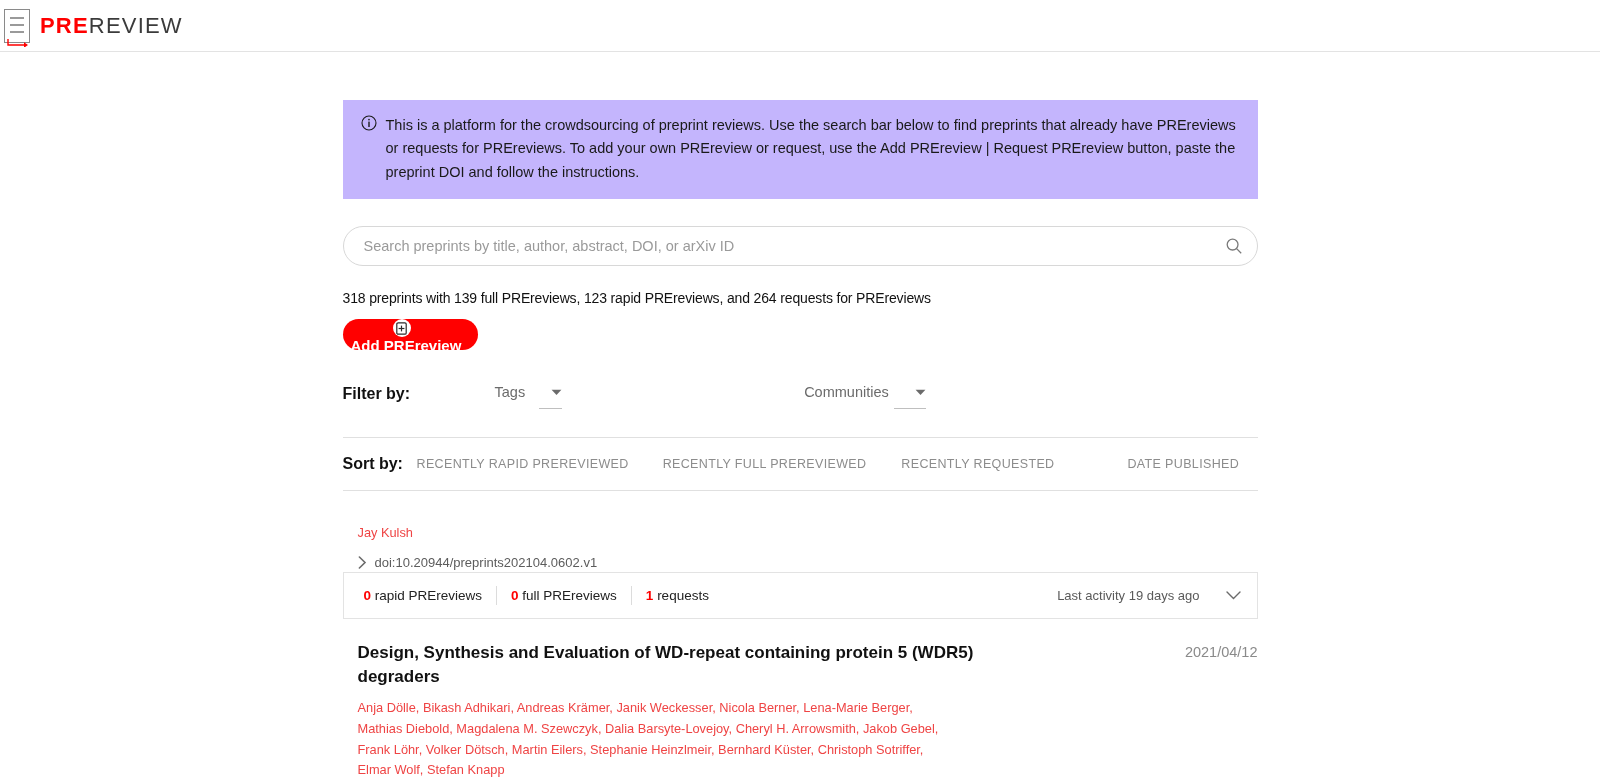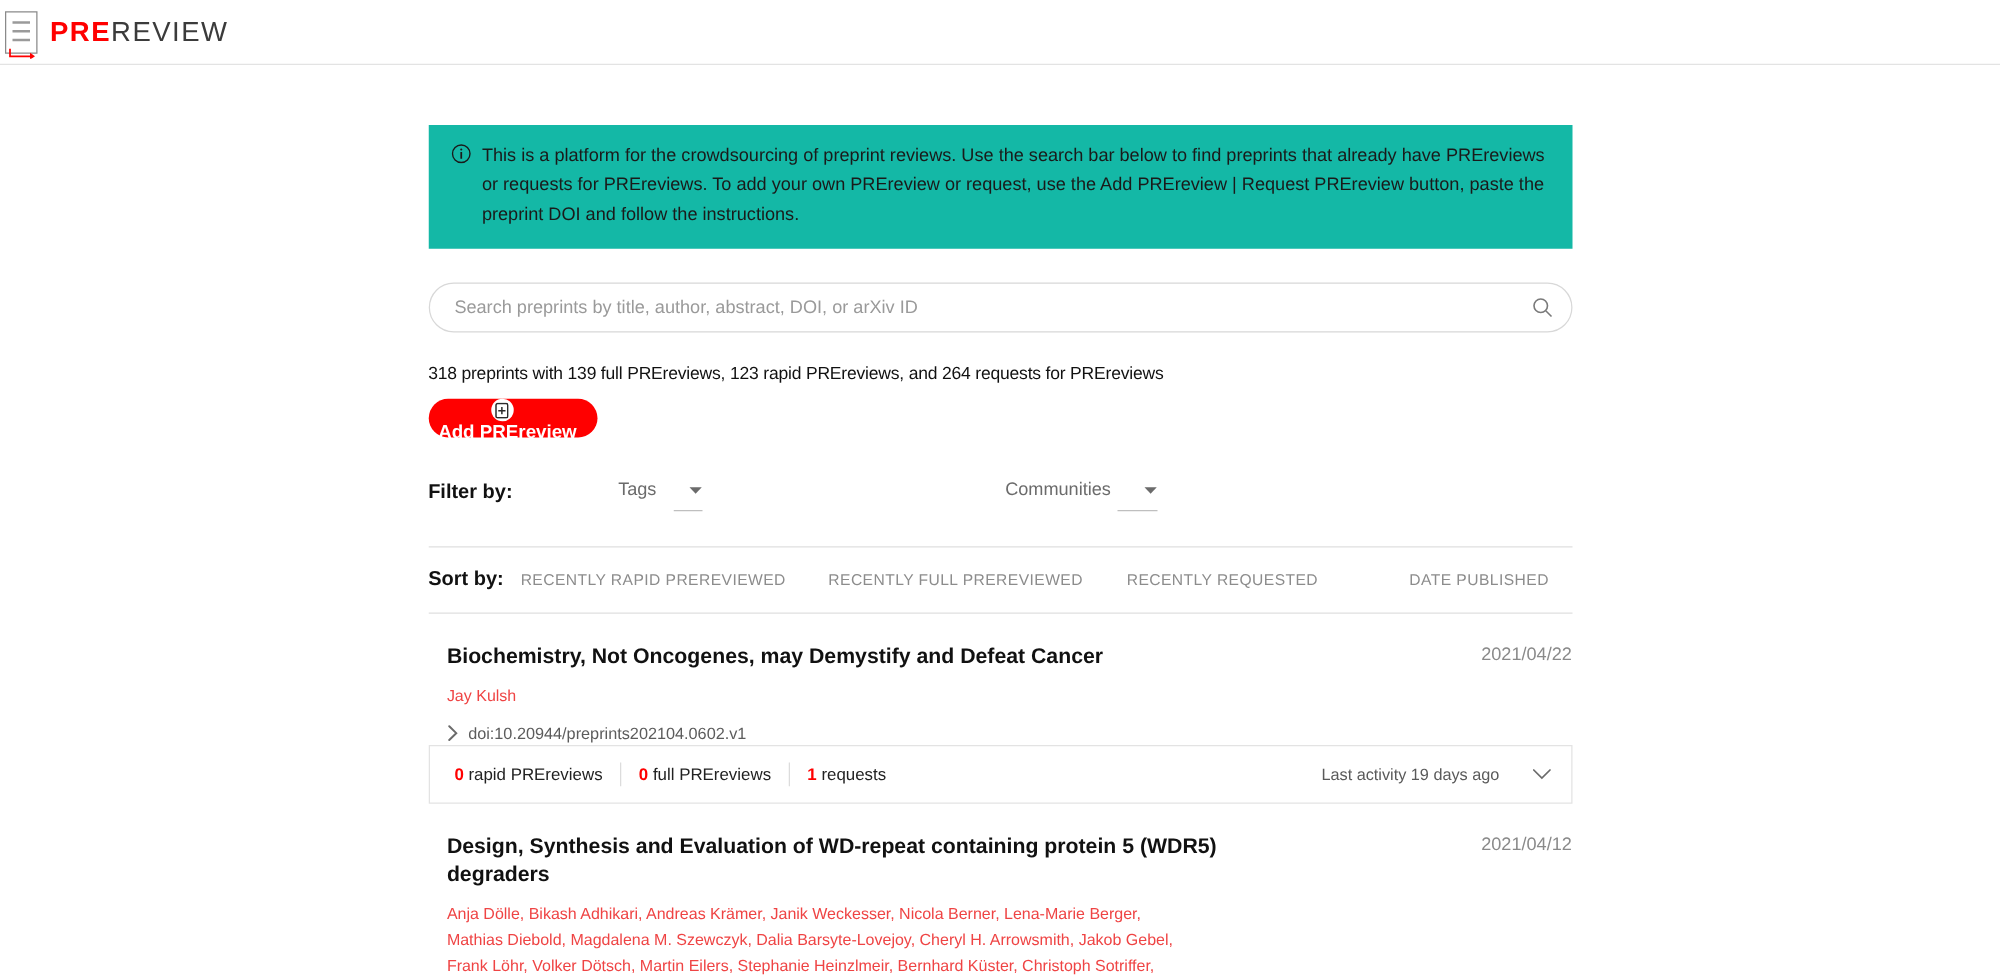--- a/index.html
+++ b/index.html
@@ -74,7 +74,7 @@
 
   
   .banner {
-    background: #14b8a6;
+    background: #c4b5fd;
     color: #1a1a1a;
     padding: 14px 18px 15px 18px;
     display: flex;

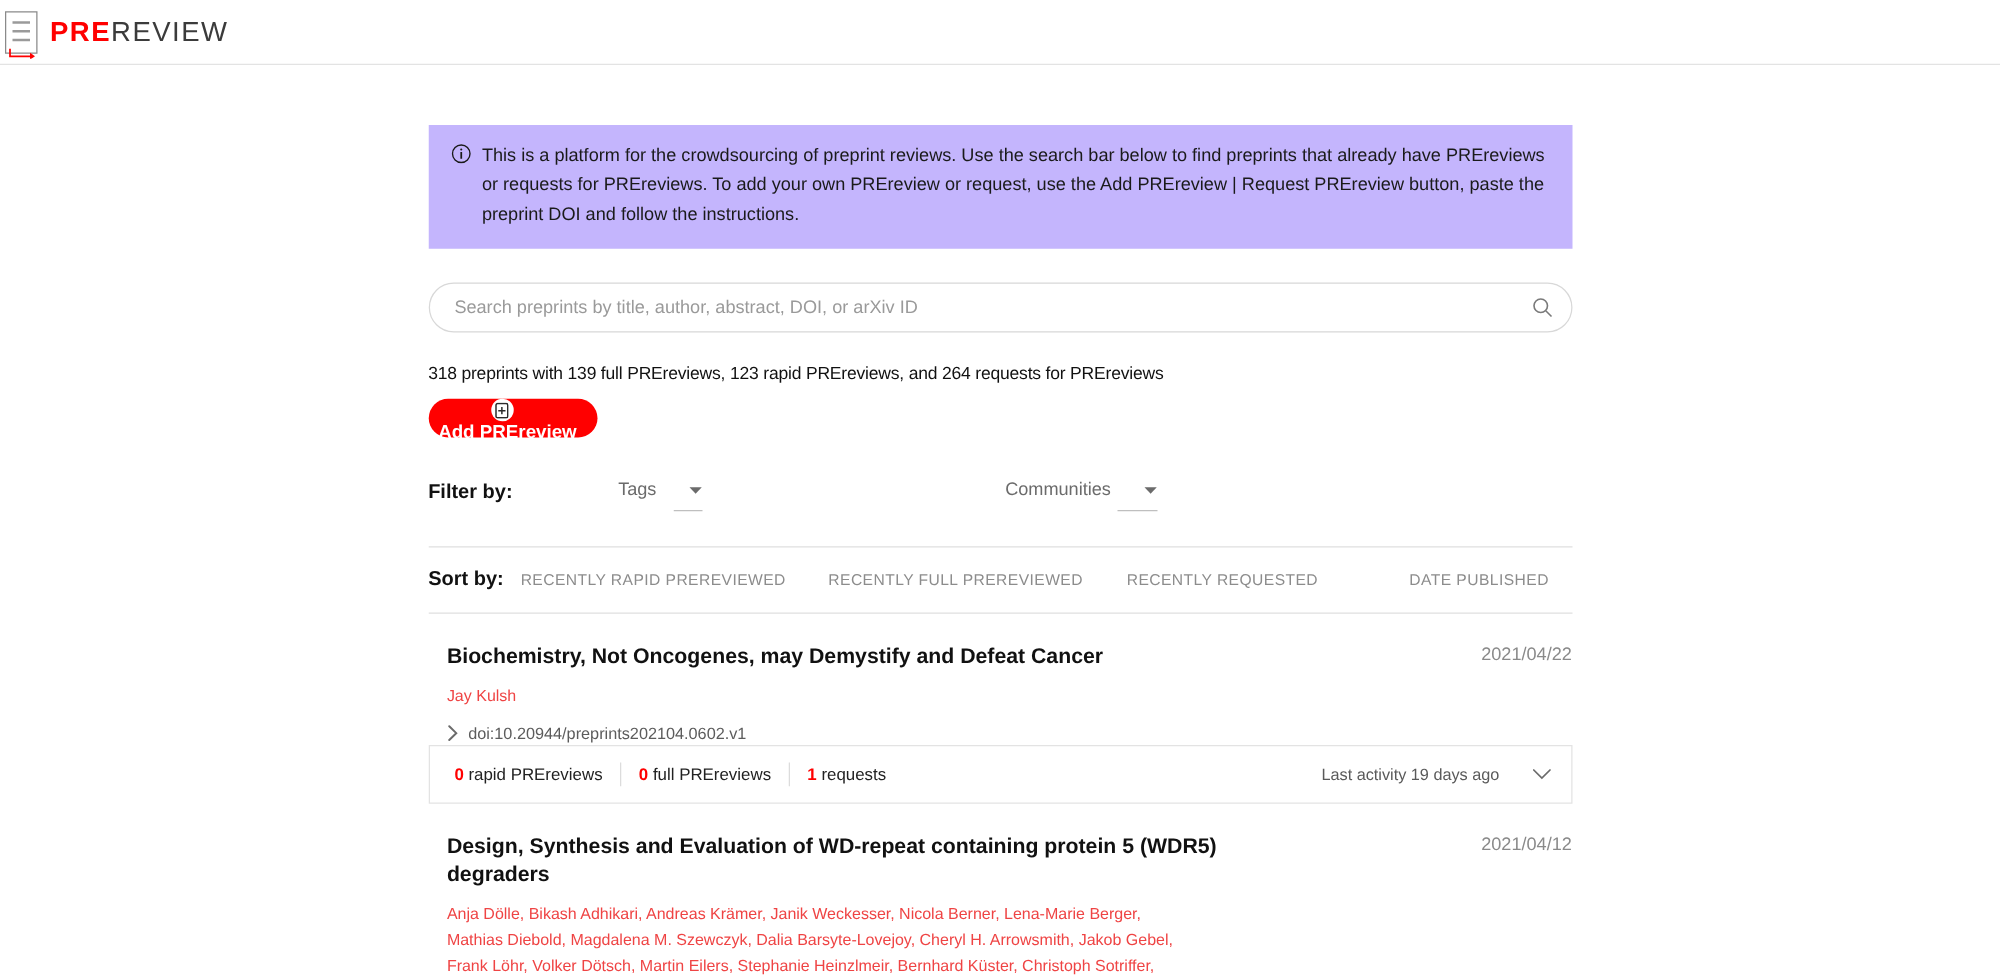--- a/index.html
+++ b/index.html
@@ -344,10 +344,6 @@
 
     
     <div class="entry">
-      <div class="entry-head">
-        <div class="entry-title">Biochemistry, Not Oncogenes, may Demystify and Defeat Cancer</div>
-        <div class="entry-date">2021/04/22</div>
-      </div>
       <div class="entry-authors">Jay Kulsh</div>
       <div class="entry-doi">
         <svg class="chev-right" width="9" height="13" viewBox="0 0 9 13">

